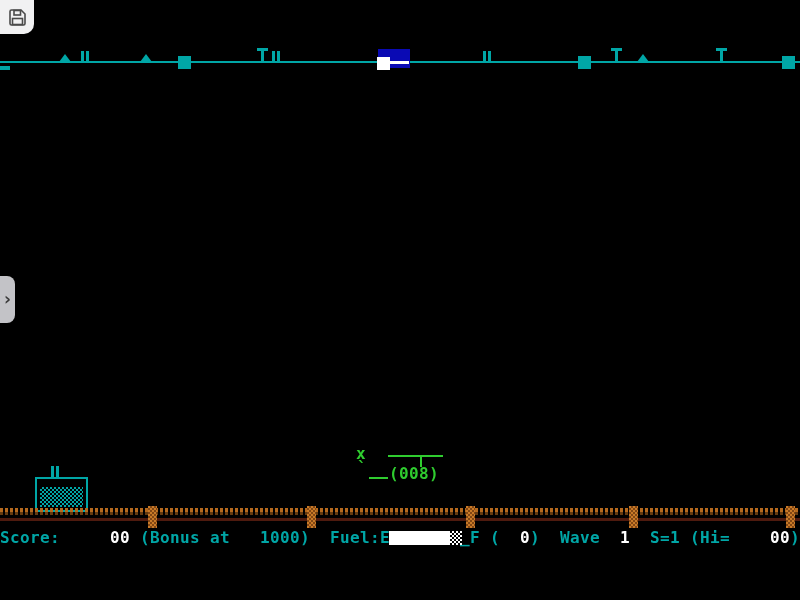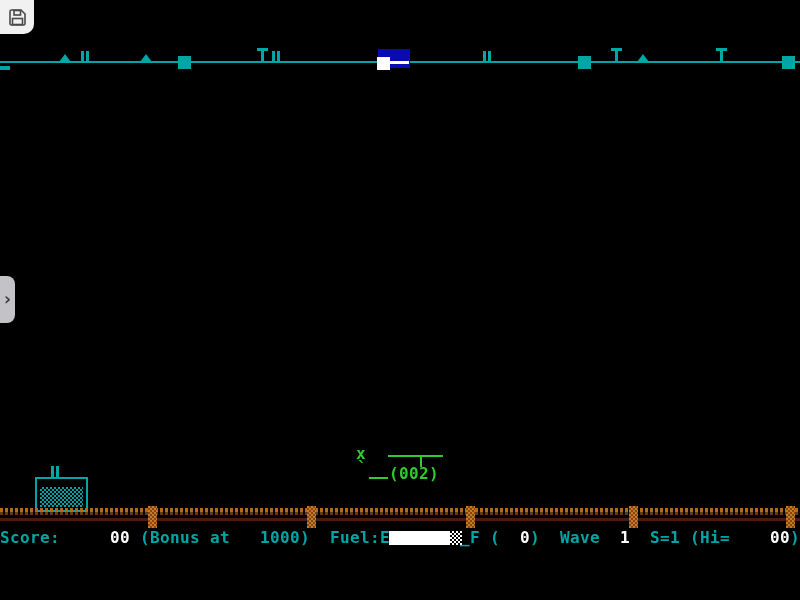--- a/index.html
+++ b/index.html
@@ -106,7 +106,7 @@
     <div class="gbar" id="heli-mast"></div>
     <span class="gtext" id="heli-canopy">`</span>
     <div class="gbar" id="heli-tail"></div>
-    <span class="gtext" id="heli-body">(002)</span>
+    <span class="gtext" id="heli-body">(008)</span>
   </div>
 
   <div id="ground-marks"></div>

